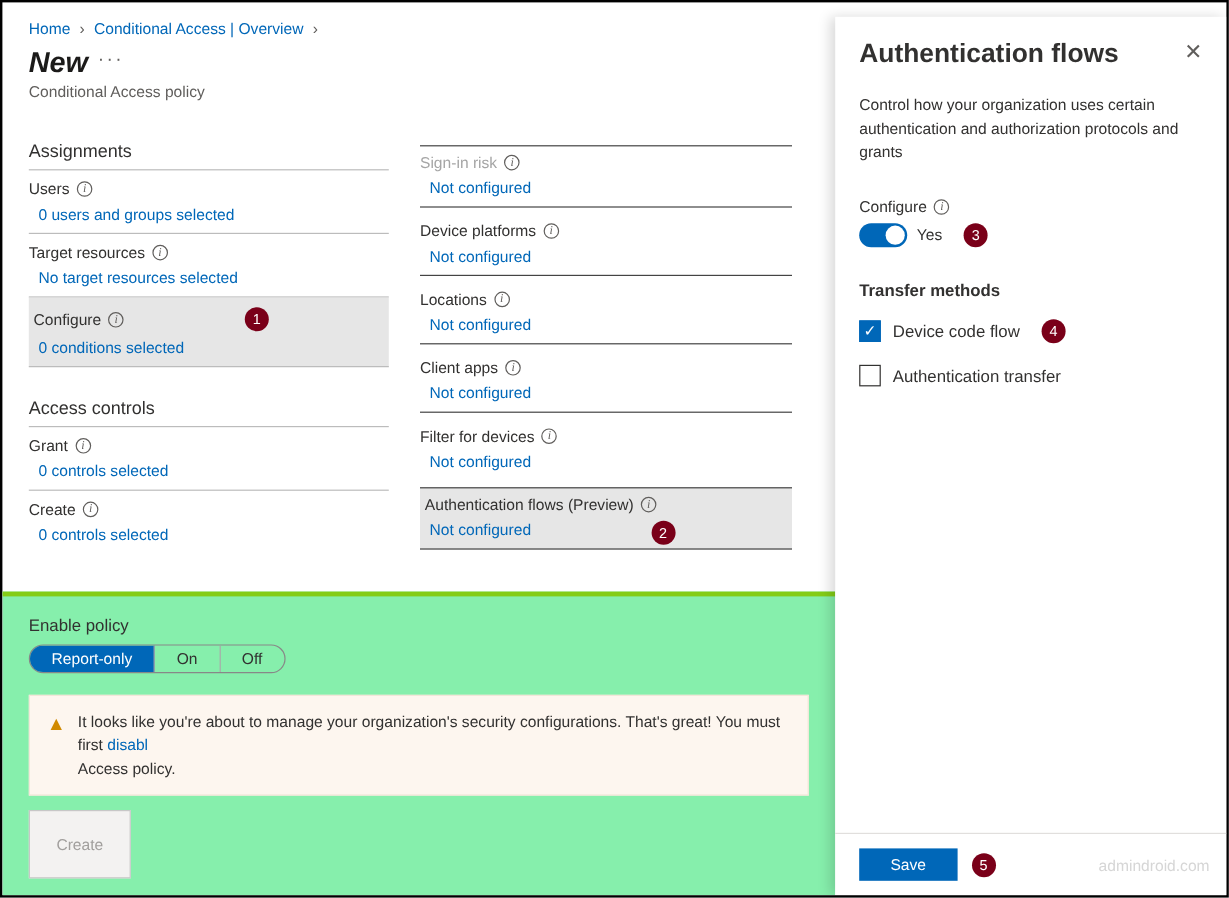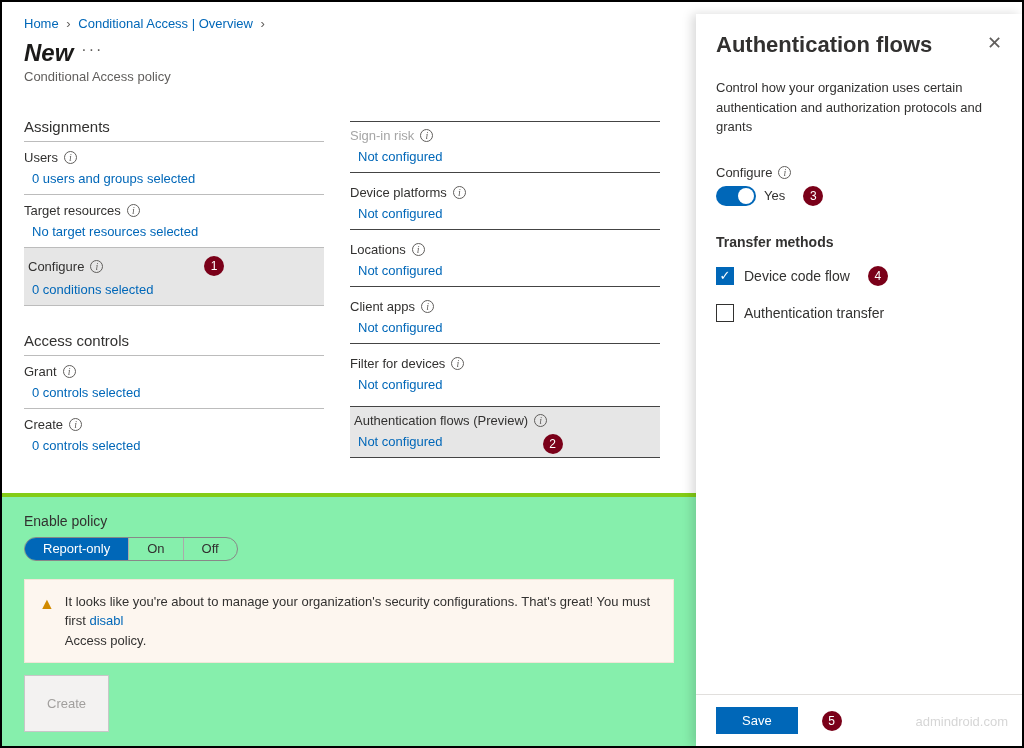--- a/index.html
+++ b/index.html
@@ -179,7 +179,7 @@
   .flyout-footer {
     border-top: 1px solid #e1dfdd;
     padding: 12px 20px;
-    display: flex; align-items: center; gap: 16px;
+    display: flex; align-items: center; gap: 4px;
   }
   .save-btn {
     background: #0067b8; color: #fff;

